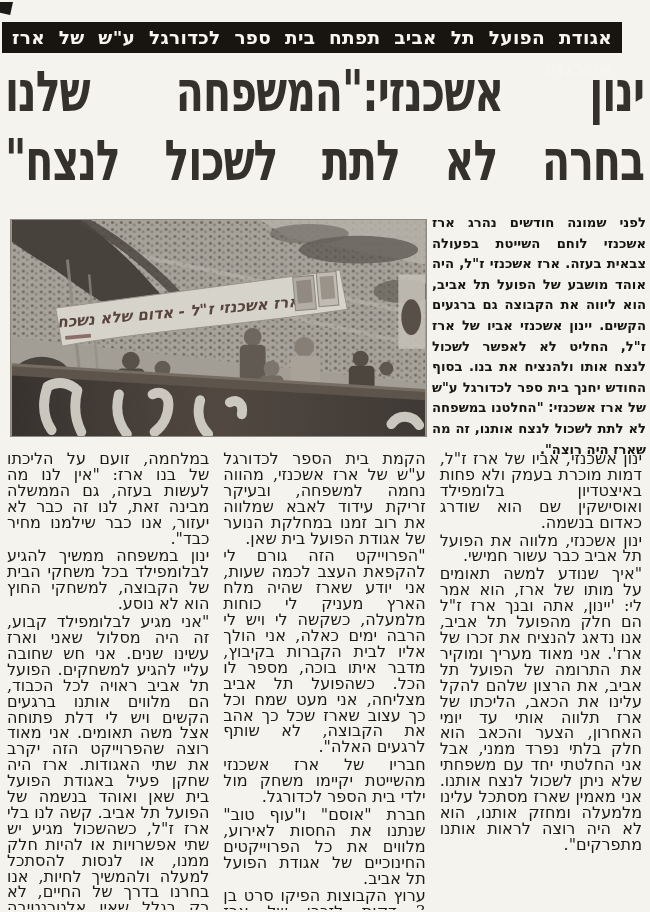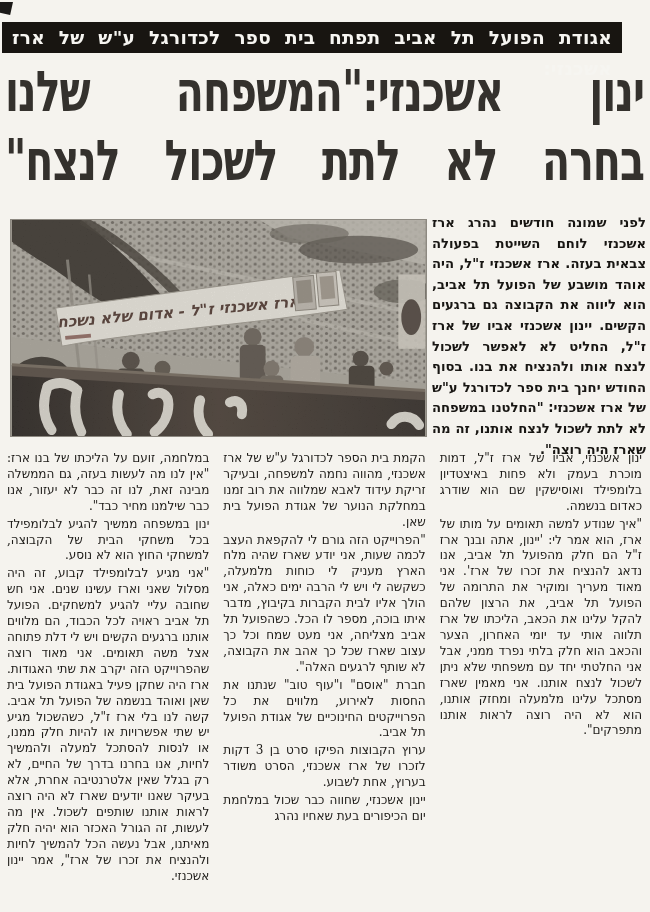--- a/index.html
+++ b/index.html
@@ -45,7 +45,7 @@
   }
   .col{flex:1 1 0;min-width:0;}
   .para{
-    margin:0 0 2px;font-size:12px;line-height:15.9px;
+    margin:0 0 2px;font-size:16px;line-height:15.9px;
     text-align:justify;color:#1c1a17;
     font-family:"DejaVu Serif","DejaVu Sans",sans-serif;
   }

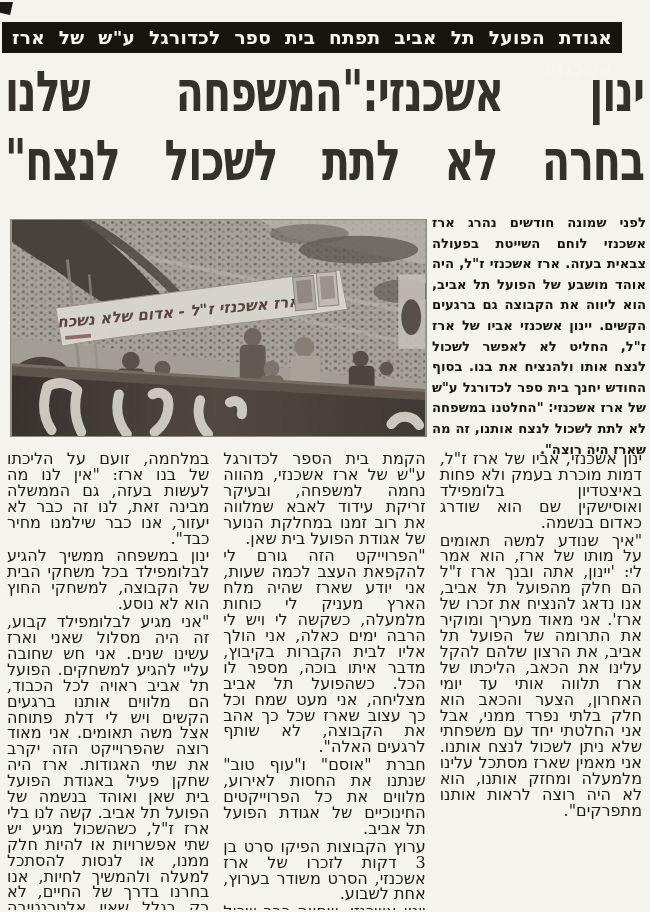--- a/index.html
+++ b/index.html
@@ -155,6 +155,7 @@
   <div class="columns">
     <div class="col">
         <p class="para">ינון אשכנזי, אביו של ארז ז"ל, דמות מוכרת בעמק ולא פחות באיצטדיון בלומפילד ואוסישקין שם הוא שודרג כאדום בנשמה.</p>
+        <p class="para">ינון אשכנזי, מלווה את הפועל תל אביב כבר עשור חמישי.</p>
         <p class="para">"איך שנודע למשה תאומים על מותו של ארז, הוא אמר לי: 'יינון, אתה ובנך ארז ז"ל הם חלק מהפועל תל אביב, אנו נדאג להנציח את זכרו של ארז'. אני מאוד מעריך ומוקיר את התרומה של הפועל תל אביב, את הרצון שלהם להקל עלינו את הכאב, הליכתו של ארז תלווה אותי עד יומי האחרון, הצער והכאב הוא חלק בלתי נפרד ממני, אבל אני החלטתי יחד עם משפחתי שלא ניתן לשכול לנצח אותנו. אני מאמין שארז מסתכל עלינו מלמעלה ומחזק אותנו, הוא לא היה רוצה לראות אותנו מתפרקים".</p>
       </div>
     <div class="col">

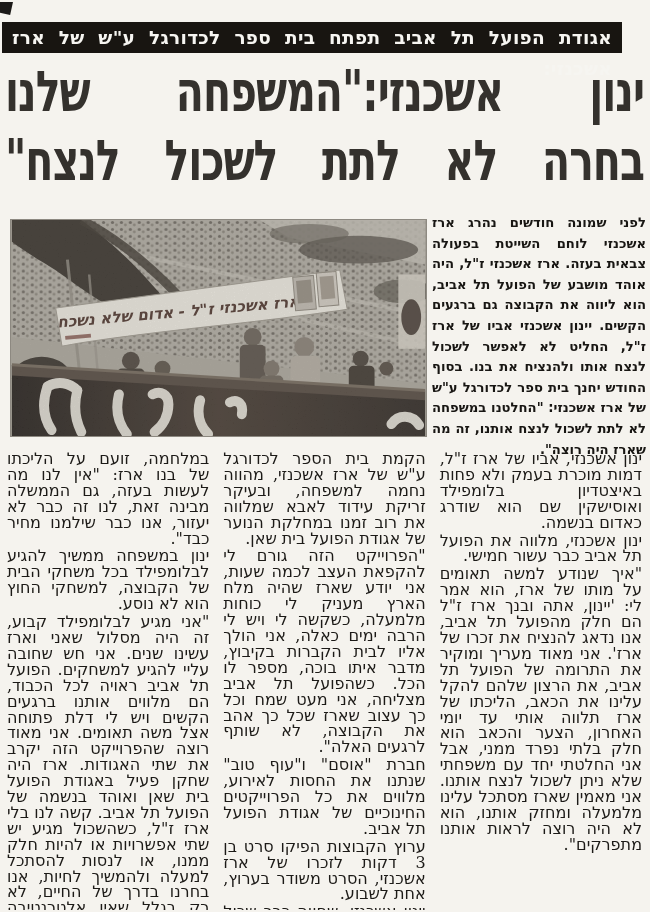--- a/index.html
+++ b/index.html
@@ -161,6 +161,7 @@
     <div class="col">
         <p class="para">הקמת בית הספר לכדורגל ע"ש של ארז אשכנזי, מהווה נחמה למשפחה, ובעיקר זריקת עידוד לאבא שמלווה את רוב זמנו במחלקת הנוער של אגודת הפועל בית שאן.</p>
         <p class="para">"הפרוייקט הזה גורם לי להקפאת העצב לכמה שעות, אני יודע שארז שהיה מלח הארץ מעניק לי כוחות מלמעלה, כשקשה לי ויש לי הרבה ימים כאלה, אני הולך אליו לבית הקברות בקיבוץ, מדבר איתו בוכה, מספר לו הכל. כשהפועל תל אביב מצליחה, אני מעט שמח וכל כך עצוב שארז שכל כך אהב את הקבוצה, לא שותף לרגעים האלה".</p>
+        <p class="para">חבריו של ארז אשכנזי מהשייטת יקיימו משחק מול ילדי בית הספר לכדורגל.</p>
         <p class="para">חברת "אוסם" ו"עוף טוב" שנתנו את החסות לאירוע, מלווים את כל הפרוייקטים החינוכיים של אגודת הפועל תל אביב.</p>
         <p class="para">ערוץ הקבוצות הפיקו סרט בן 3 דקות לזכרו של ארז אשכנזי, הסרט משודר בערוץ, אחת לשבוע.</p>
         <p class="para">יינון אשכנזי, שחווה כבר שכול במלחמת יום הכיפורים בעת שאחיו נהרג</p>

